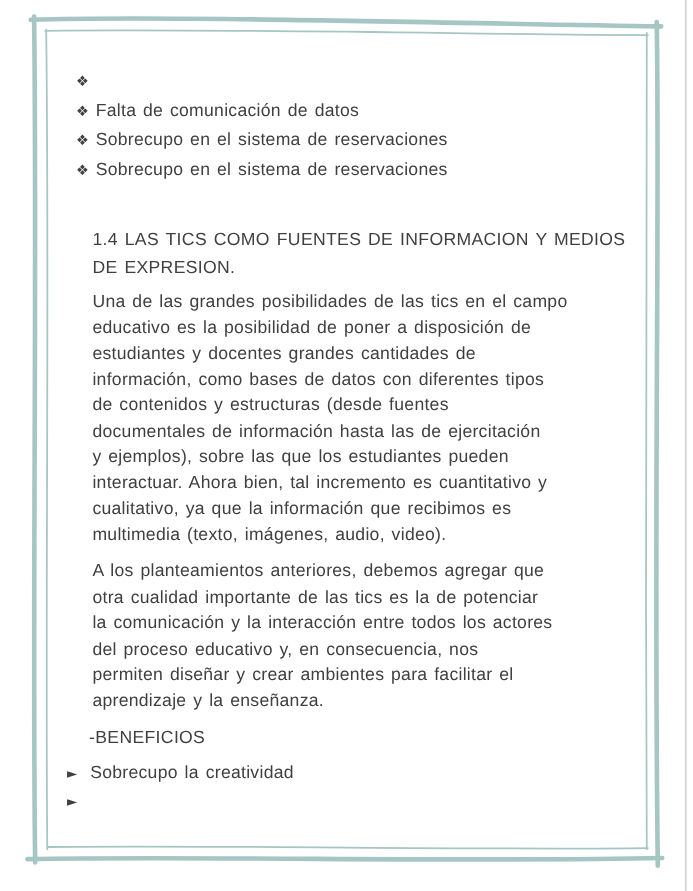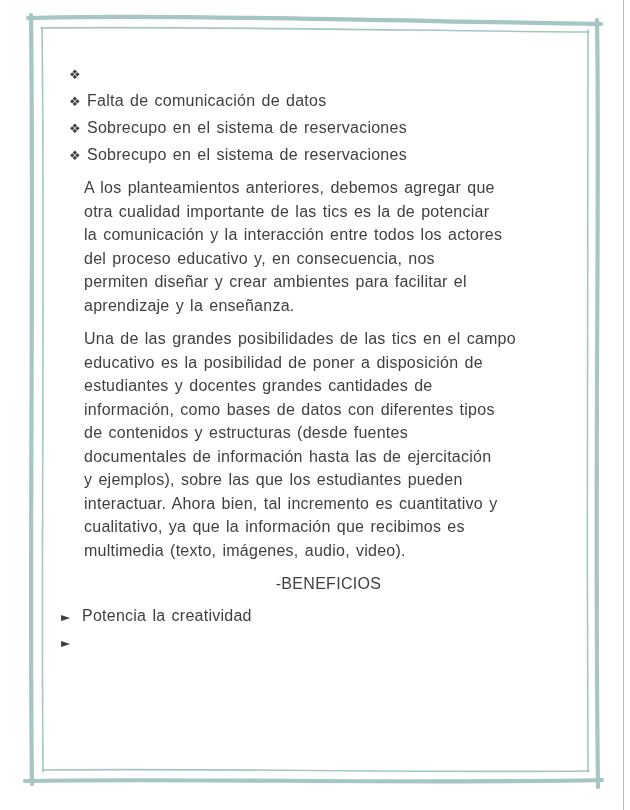--- a/index.html
+++ b/index.html
@@ -125,6 +125,8 @@
       </div>
     </div>
 
+    <h2 class="section-heading">1.4 LAS TICS COMO FUENTES DE INFORMACION Y MEDIOS
+DE EXPRESION.</h2>
 
     <p class="paragraph">A los planteamientos anteriores, debemos agregar que
 otra cualidad importante de las tics es la de potenciar

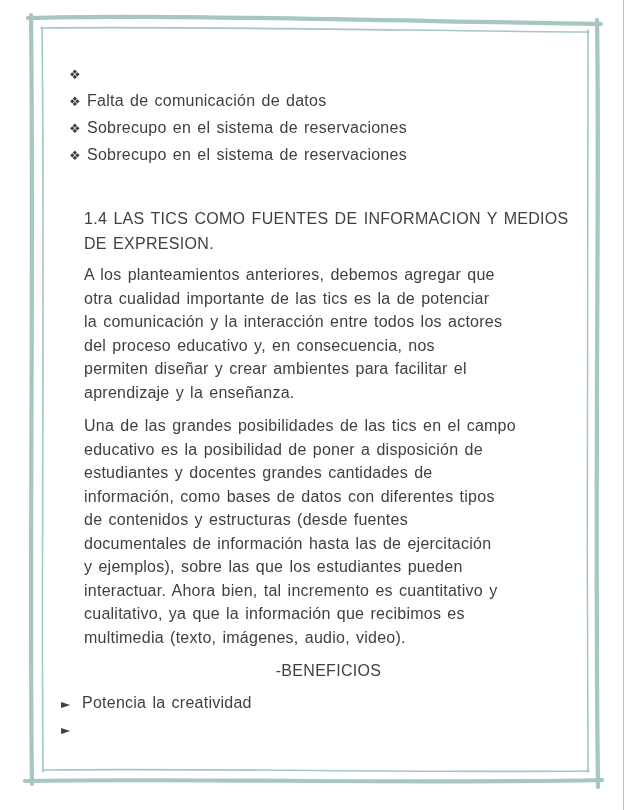--- a/index.html
+++ b/index.html
@@ -128,13 +128,6 @@
     <h2 class="section-heading">1.4 LAS TICS COMO FUENTES DE INFORMACION Y MEDIOS
 DE EXPRESION.</h2>
 
-    <p class="paragraph">A los planteamientos anteriores, debemos agregar que
-otra cualidad importante de las tics es la de potenciar
-la comunicación y la interacción entre todos los actores
-del proceso educativo y, en consecuencia, nos
-permiten diseñar y crear ambientes para facilitar el
-aprendizaje y la enseñanza.</p>
-
     <p class="paragraph">Una de las grandes posibilidades de las tics en el campo
 educativo es la posibilidad de poner a disposición de
 estudiantes y docentes grandes cantidades de
@@ -145,6 +138,13 @@
 interactuar. Ahora bien, tal incremento es cuantitativo y
 cualitativo, ya que la información que recibimos es
 multimedia (texto, imágenes, audio, video).</p>
+
+    <p class="paragraph">A los planteamientos anteriores, debemos agregar que
+otra cualidad importante de las tics es la de potenciar
+la comunicación y la interacción entre todos los actores
+del proceso educativo y, en consecuencia, nos
+permiten diseñar y crear ambientes para facilitar el
+aprendizaje y la enseñanza.</p>
 
     <div class="benefits-label">-BENEFICIOS</div>
 

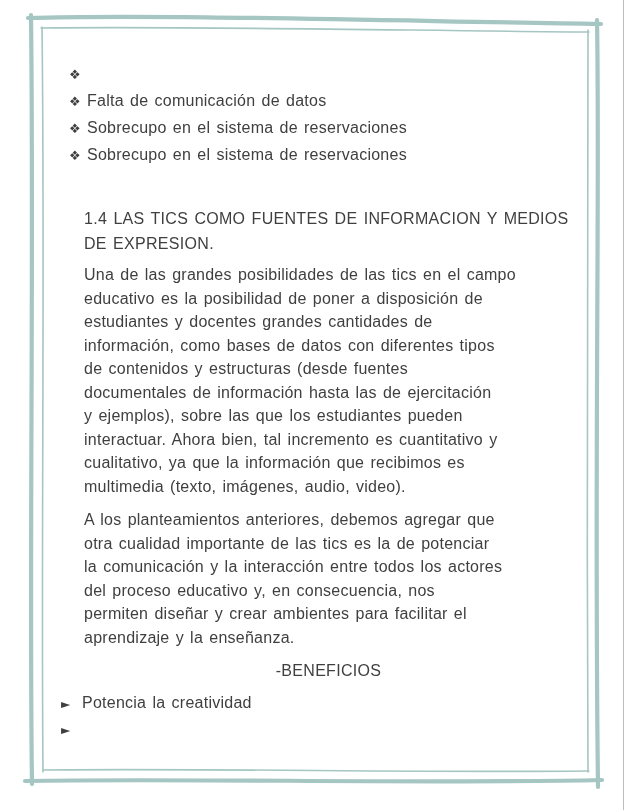--- a/index.html
+++ b/index.html
@@ -81,7 +81,6 @@
     font-size: 16px;
     line-height: 24px;
     letter-spacing: 0.3px;
-    text-align: center;
   }
 </style>
 </head>

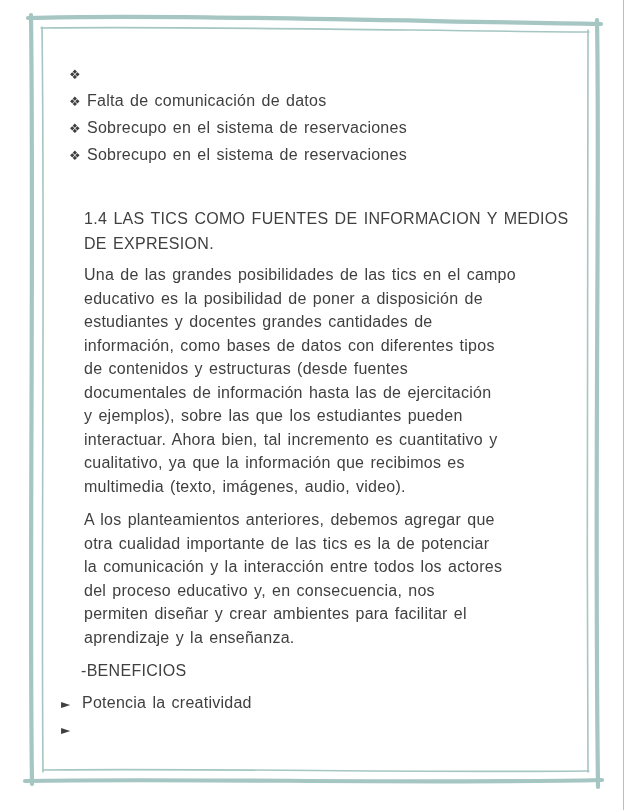--- a/index.html
+++ b/index.html
@@ -150,7 +150,7 @@
     <div class="bullet-list benefits-list">
       <div class="list-item">
         <span class="bullet-arrow">►</span>
-        <span>Potencia la creatividad</span>
+        <span>Sobrecupo la creatividad</span>
       </div>
       <div class="list-item">
         <span class="bullet-arrow">►</span>

